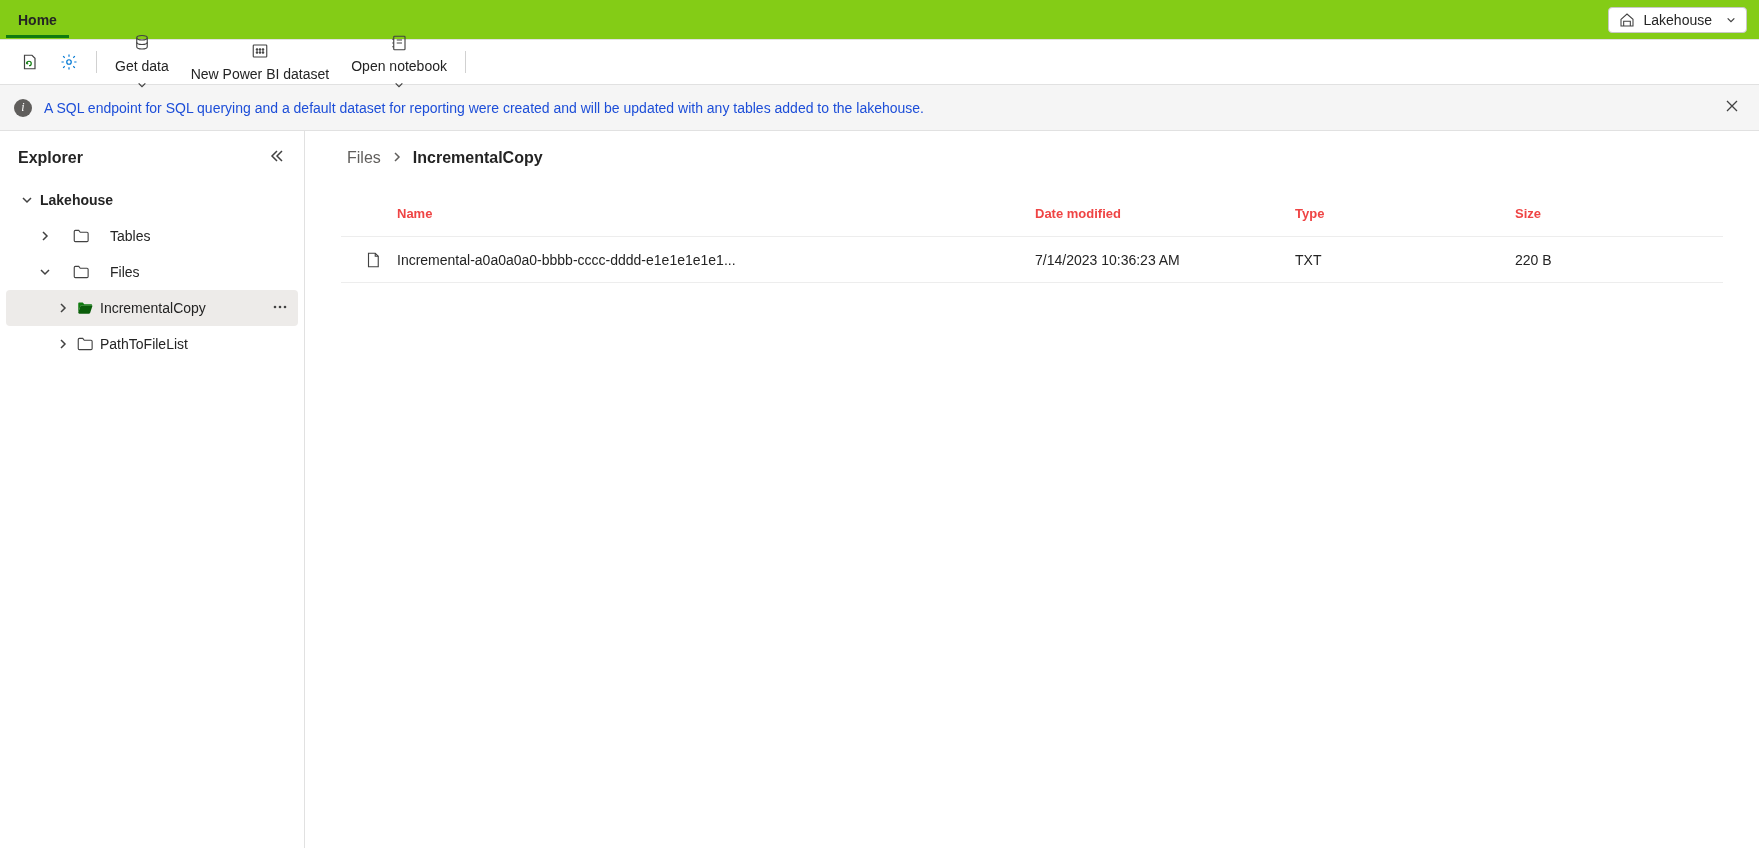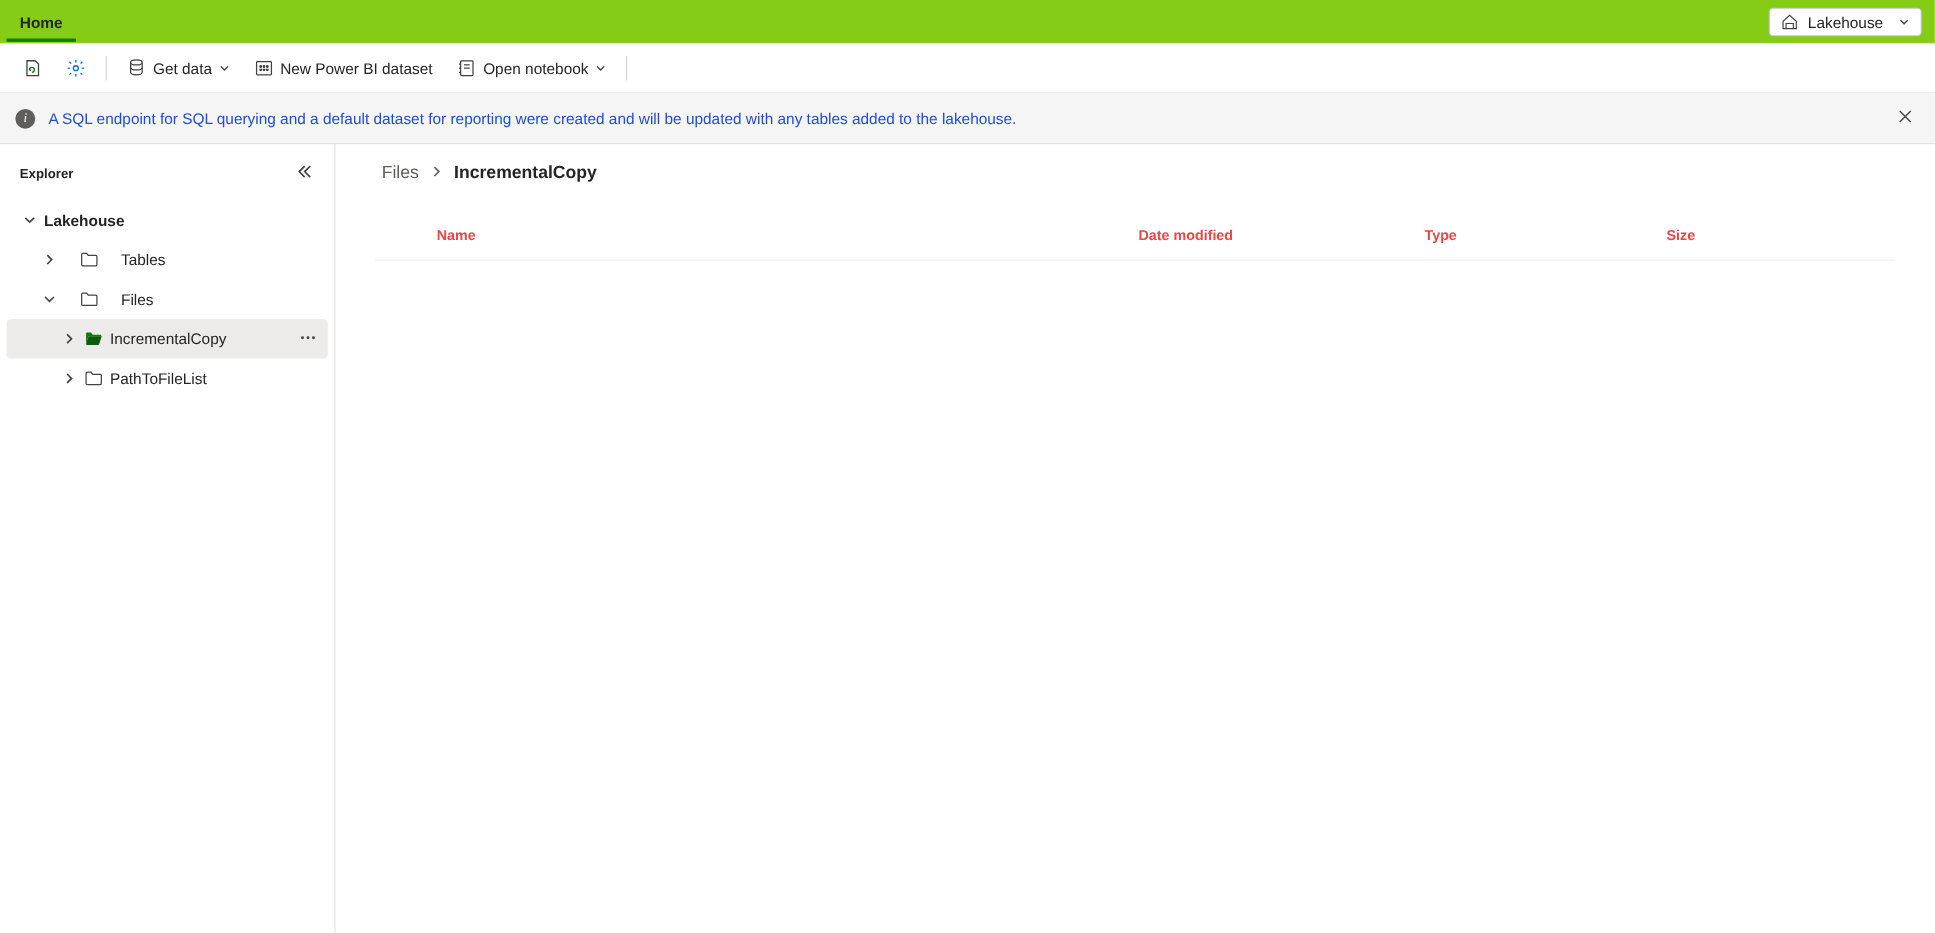--- a/index.html
+++ b/index.html
@@ -57,6 +57,7 @@
       padding: 6px 8px;
       border-radius: 4px;
       cursor: pointer;
+      flex-direction: column;
     }
     .toolbar .sep {
       width: 1px;

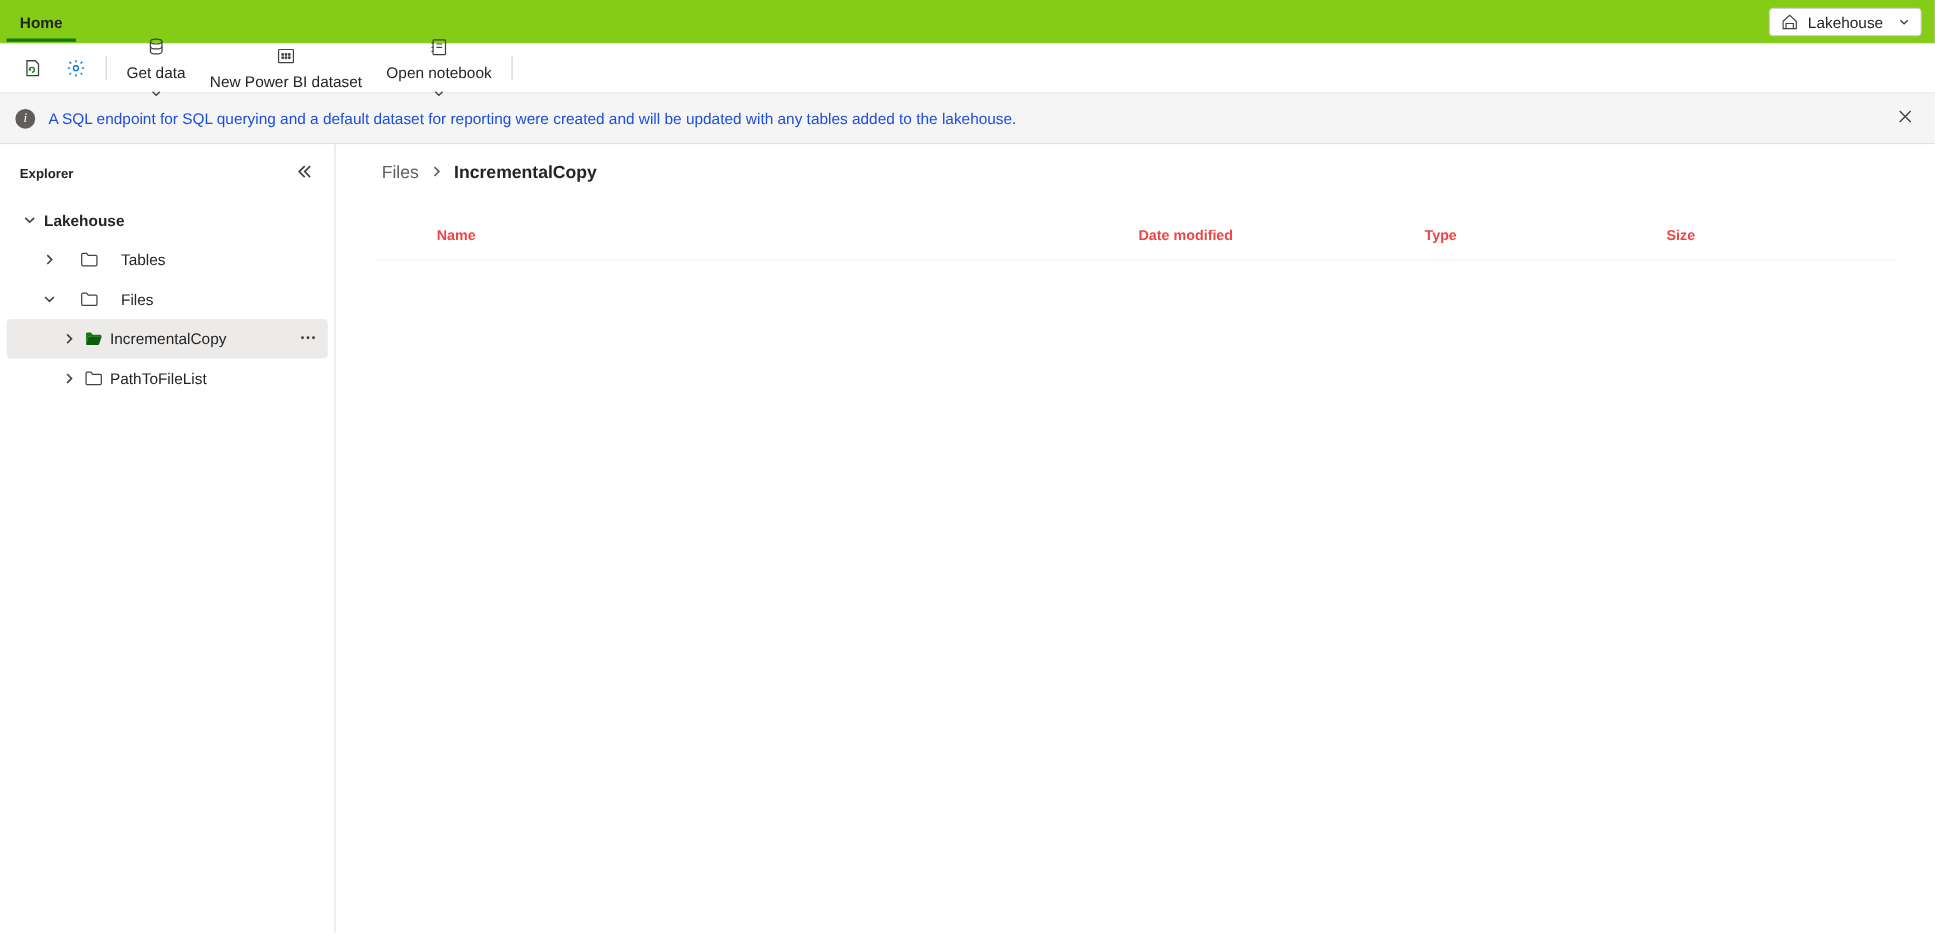--- a/index.html
+++ b/index.html
@@ -109,7 +109,7 @@
       align-items: center;
       padding: 4px 16px 12px 18px;
     }
-    .explorer-header .title { font-weight: 600; font-size: 12px; }
+    .explorer-header .title { font-weight: 600; font-size: 16px; }
     .explorer-header .collapse { cursor: pointer; padding: 4px; }
     .tree { padding: 0 6px; }
     .tree-row {

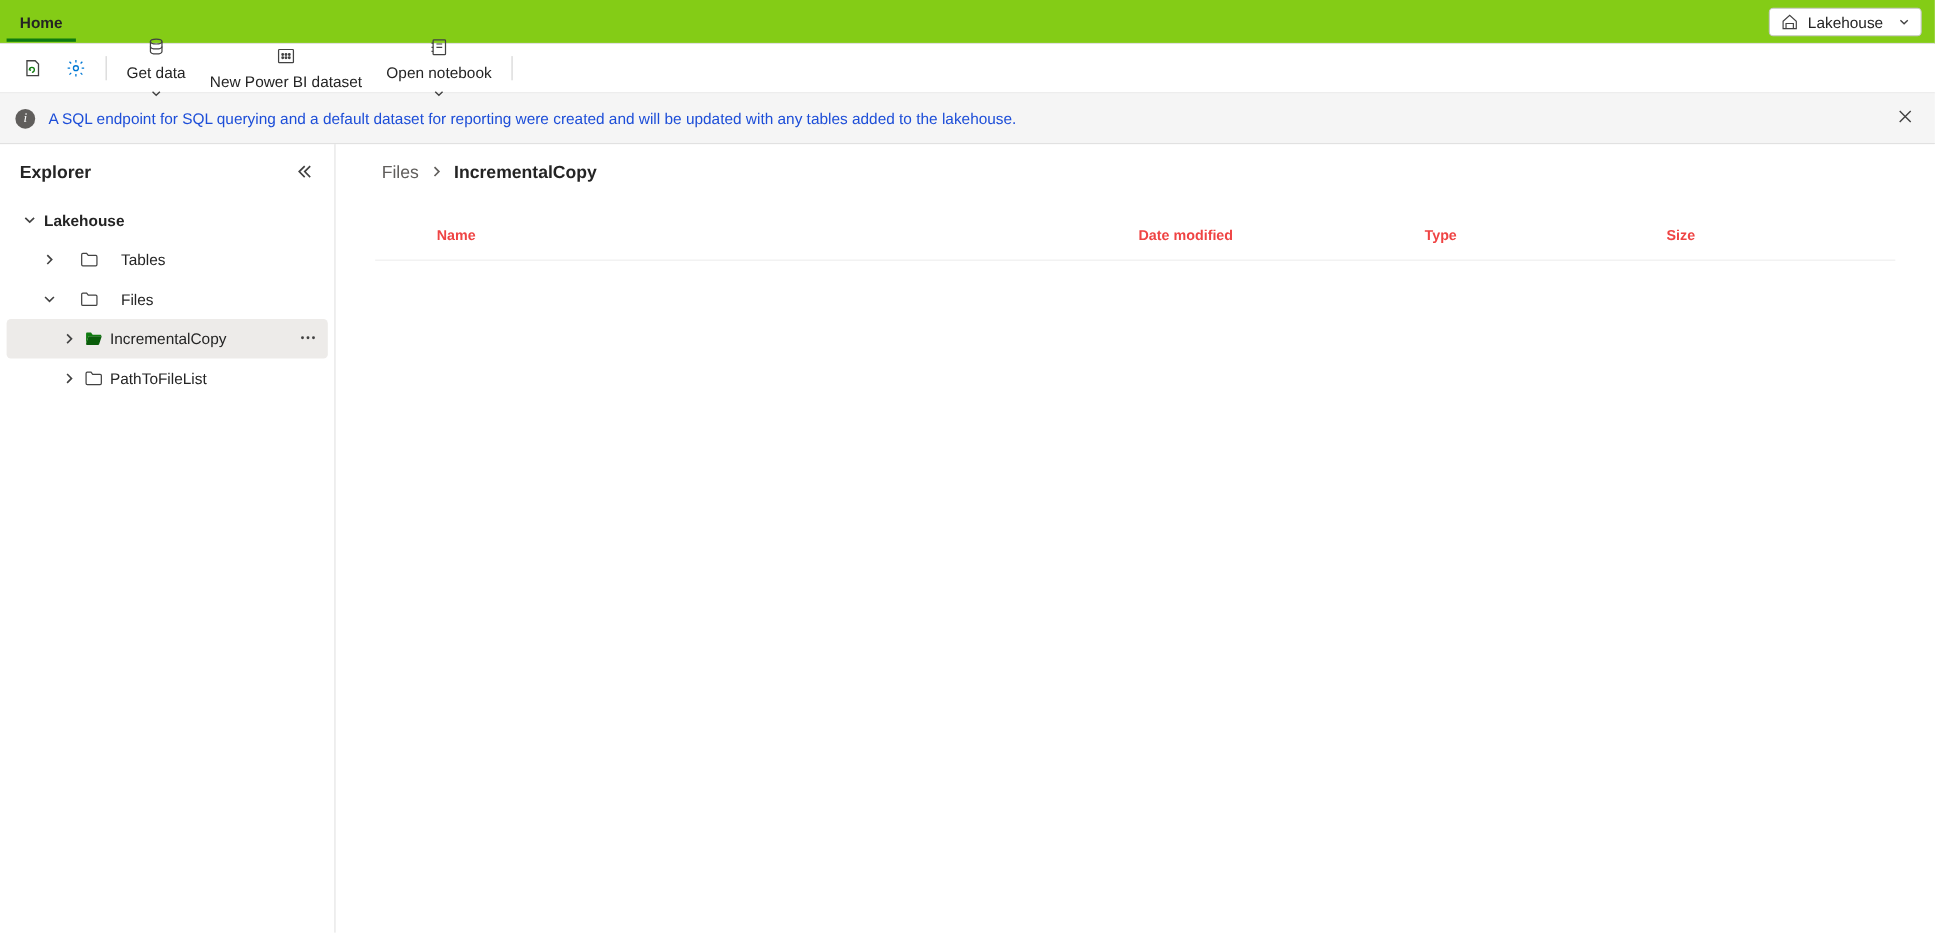--- a/index.html
+++ b/index.html
@@ -343,6 +343,16 @@
         <div class="ft-cell">Size</div>
       </div>
 
+      <div class="ft-row">
+        <svg class="file-icon" viewBox="0 0 24 24" fill="none" stroke="#424242" stroke-width="1.5">
+          <path d="M6 3 H15 L19 7 V21 H6 Z"></path>
+          <path d="M15 3 V7 H19"></path>
+        </svg>
+        <div class="ft-cell">Incremental-a0a0a0a0-bbbb-cccc-dddd-e1e1e1e1e1...</div>
+        <div class="ft-cell">7/14/2023 10:36:23 AM</div>
+        <div class="ft-cell">TXT</div>
+        <div class="ft-cell">220 B</div>
+      </div>
     </div>
 
   </div>

